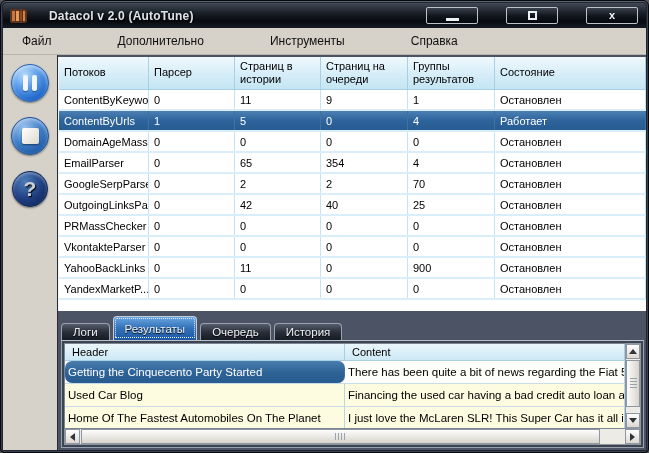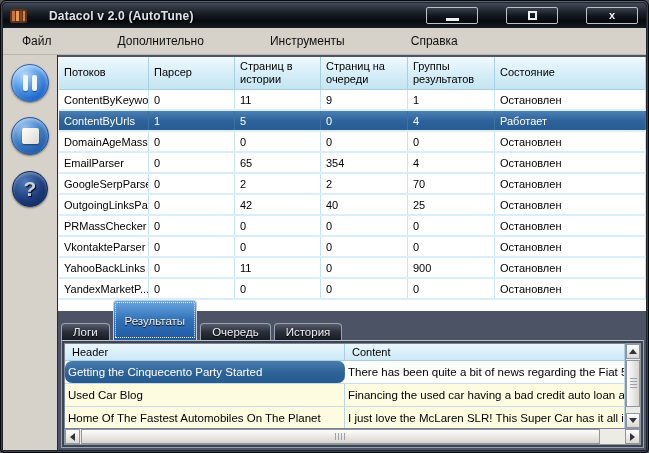--- a/index.html
+++ b/index.html
@@ -73,7 +73,7 @@
     background:linear-gradient(180deg,#565d6b 0%,#2a2f3a 50%,#171b24 100%);
     border:1px solid #99a2af; border-bottom:none; border-radius:4px 4px 0 0; cursor:pointer;
     text-shadow:0 1px 1px #000; }
-  .tab.active { height:40px; background:linear-gradient(180deg,#69a5e2 0%,#3170b6 50%,#1f5aa5 100%);
+  .tab.active { height:24px; background:linear-gradient(180deg,#69a5e2 0%,#3170b6 50%,#1f5aa5 100%);
     border-color:#c6cfda; outline:1px dotted #e4ecf5; outline-offset:-3px; }
 
   

